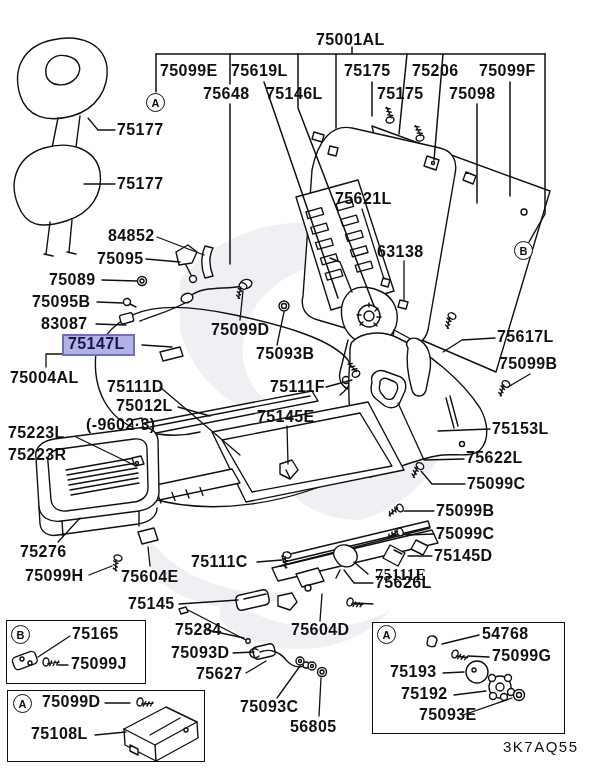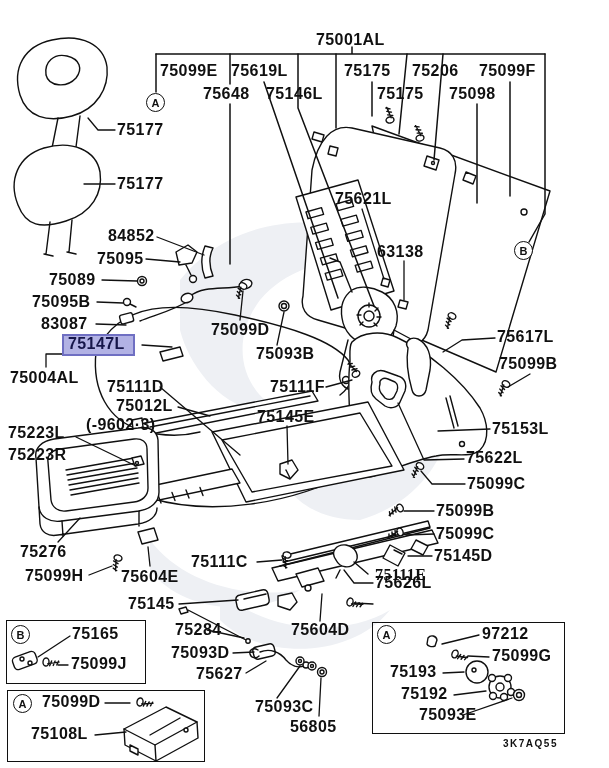--- a/index.html
+++ b/index.html
@@ -344,7 +344,7 @@
       <div class="plabel" style="left: 71px; top: 656px;">75099J</div>
       <div class="plabel" style="left: 42px; top: 694px;">75099D</div>
       <div class="plabel" style="left: 31px; top: 726px;">75108L</div>
-      <div class="plabel" style="left: 482px; top: 626px;">97212</div>
+      <div class="plabel" style="left: 482px; top: 626px;">54768</div>
       <div class="plabel" style="left: 492px; top: 648px;">75099G</div>
       <div class="plabel" style="left: 390px; top: 664px;">75193</div>
       <div class="plabel" style="left: 401px; top: 686px;">75192</div>

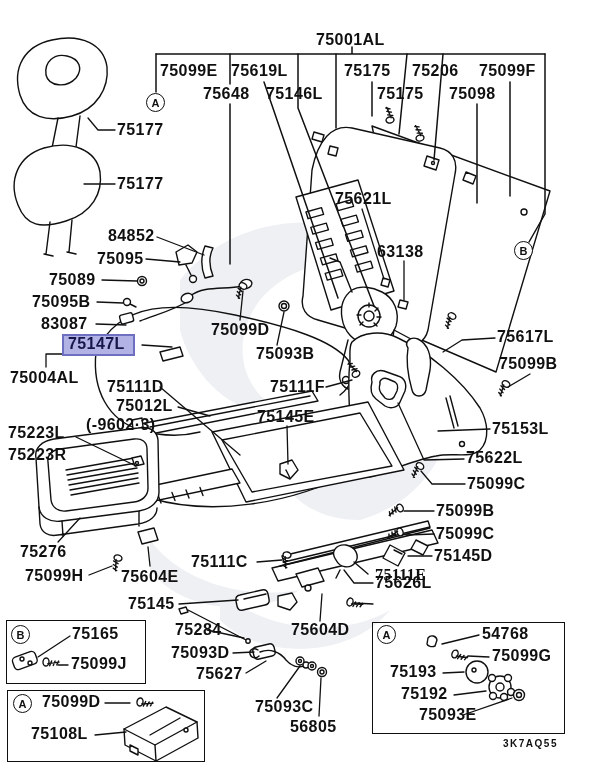--- a/index.html
+++ b/index.html
@@ -338,7 +338,7 @@
       <div class="plabel" style="left: 291px; top: 622px;">75604D</div>
       <div class="plabel" style="left: 375px; top: 575px;">75626L</div>
       <div class="plabel" style="left: 375px; top: 567px; font-family: Liberation Serif, serif;">75111E</div>
-      <div class="plabel" style="left: 255px; top: 699px;">75093C</div>
+      <div class="plabel" style="left: 240px; top: 699px;">75093C</div>
       <div class="plabel" style="left: 290px; top: 719px;">56805</div>
       <div class="plabel" style="left: 72px; top: 626px;">75165</div>
       <div class="plabel" style="left: 71px; top: 656px;">75099J</div>

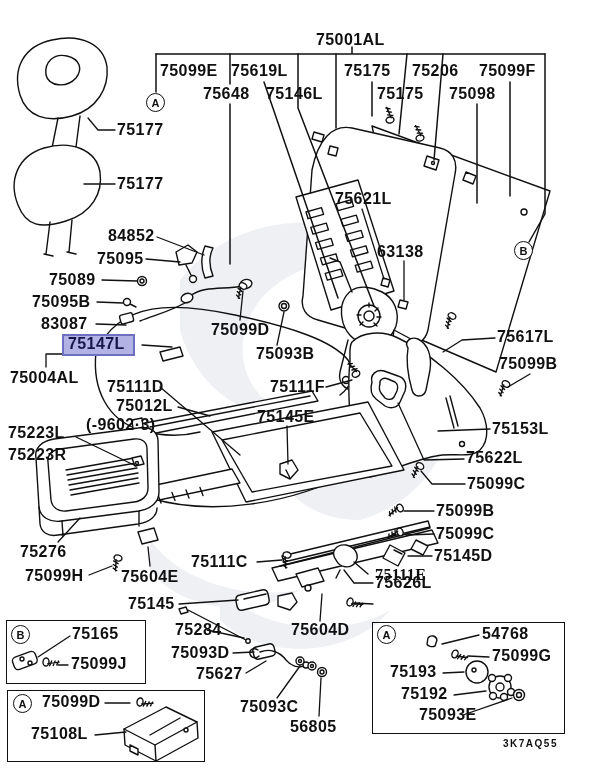--- a/index.html
+++ b/index.html
@@ -18,8 +18,8 @@
     border-radius:50%;background:var(--bg);font-weight:bold;font-size:11px;
     display:flex;align-items:center;justify-content:center;color:var(--ink);z-index:3;}
   .dbox{position:absolute;border:1.8px solid var(--ink);z-index:1;background:transparent;}
-  #figure-code{position:absolute;left:503px;top:738px;font-weight:bold;
-    font-size:10px;letter-spacing:1.5px;color:var(--ink);z-index:3;}
+  #figure-code{position:absolute;left:503px;top:738px;font-weight:normal;
+    font-size:15px;letter-spacing:1.5px;color:var(--ink);z-index:3;}
 </style>
 </head>
 <body>

